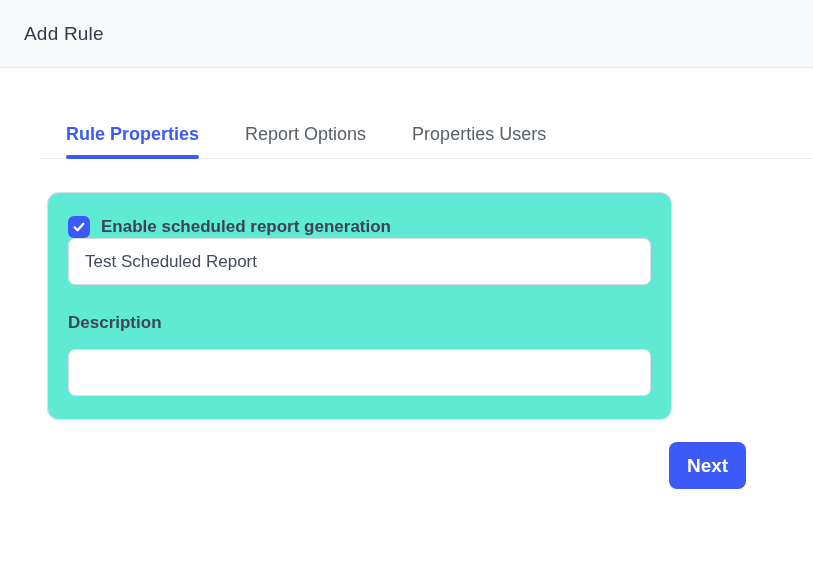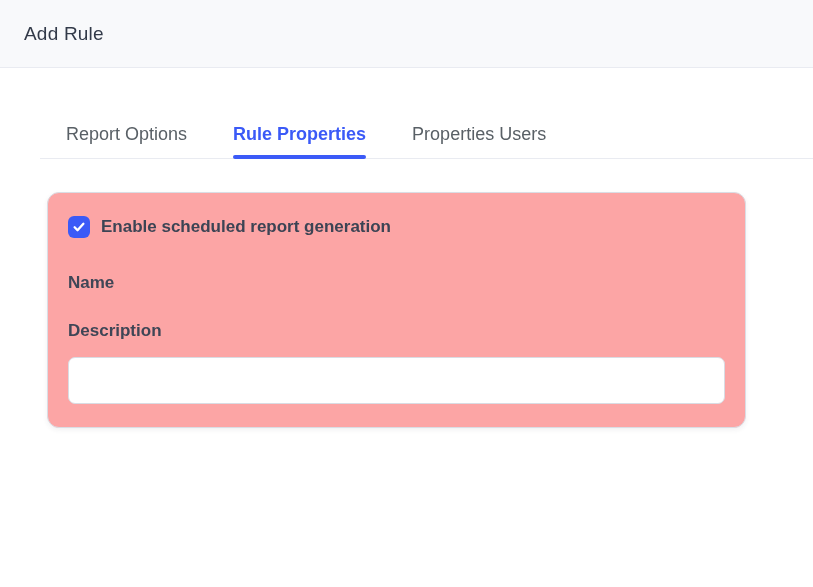--- a/index.html
+++ b/index.html
@@ -159,8 +159,8 @@
 
   <nav class="tabs-wrap">
     <div class="tabs">
+      <div class="tab active">Rule Properties</div>
       <div class="tab">Report Options</div>
-      <div class="tab active">Rule Properties</div>
       <div class="tab">Properties Users</div>
     </div>
   </nav>

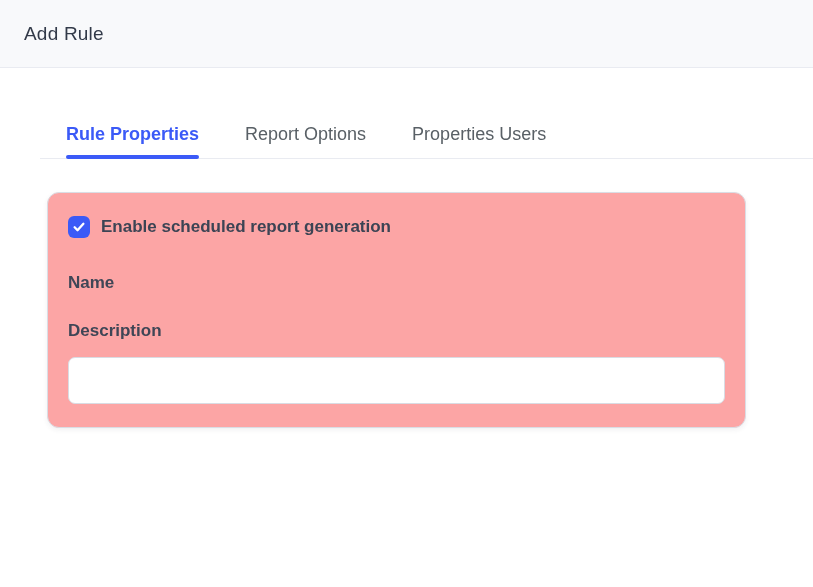--- a/index.html
+++ b/index.html
@@ -71,9 +71,9 @@
 
   
   .card {
-    width: 699px;
+    width: 625px;
     margin: 33px 0 0 47px;
-    background: #fca5a5;
+    background: #5eead4;
     border: 1px solid #dadde4;
     border-radius: 12px;
     box-shadow: 0 2px 5px rgba(50, 58, 73, 0.07);

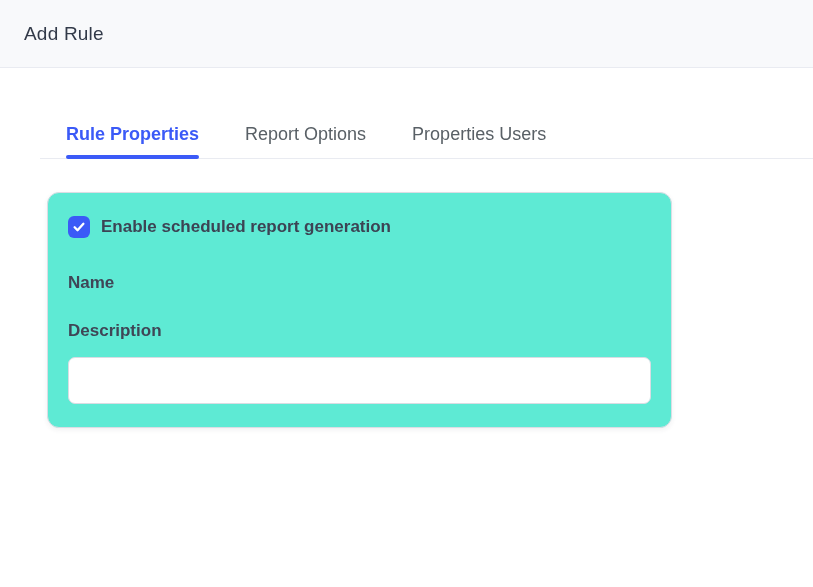--- a/index.html
+++ b/index.html
@@ -177,6 +177,7 @@
     </div>
 
     <label class="field-label">Name</label>
+    <input class="text-input" type="text" value="Test Scheduled Report" style="">
 
     <label class="field-label second">Description</label>
     <input class="text-input" type="text" value="" style="">

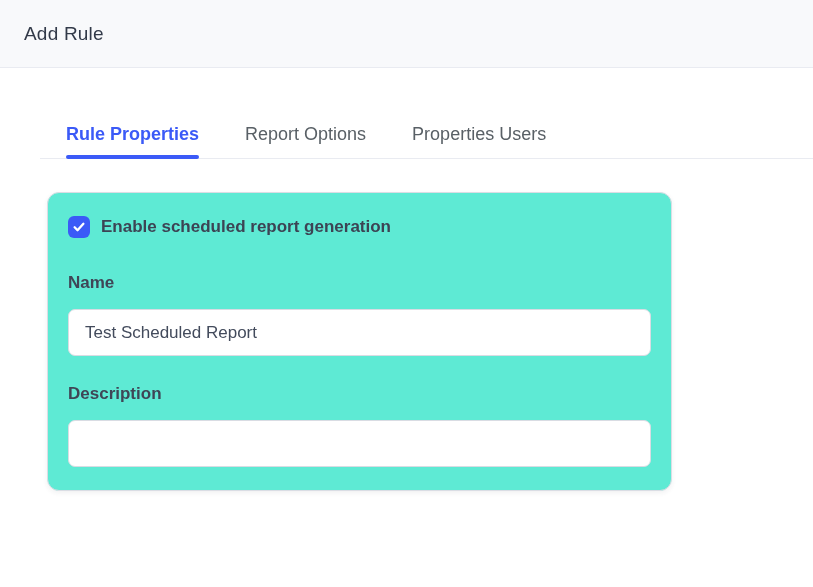--- a/index.html
+++ b/index.html
@@ -176,7 +176,6 @@
       <span class="checkbox-label">Enable scheduled report generation</span>
     </div>
 
-    <label class="field-label">Name</label>
     <input class="text-input" type="text" value="Test Scheduled Report" style="">
 
     <label class="field-label second">Description</label>

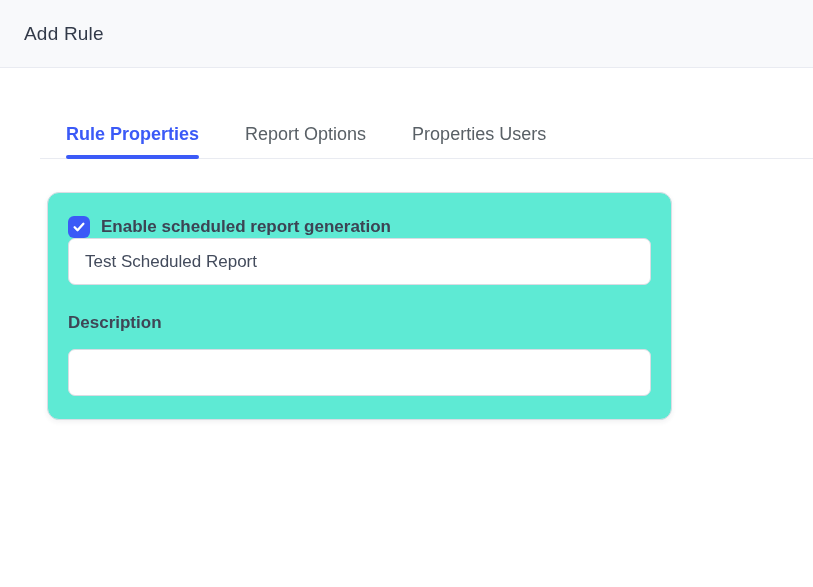--- a/index.html
+++ b/index.html
@@ -183,6 +183,9 @@
 
   </section>
 
+  <div class="actions">
+    <button class="btn-primary">Next</button>
+  </div>
 
 </div>
 

